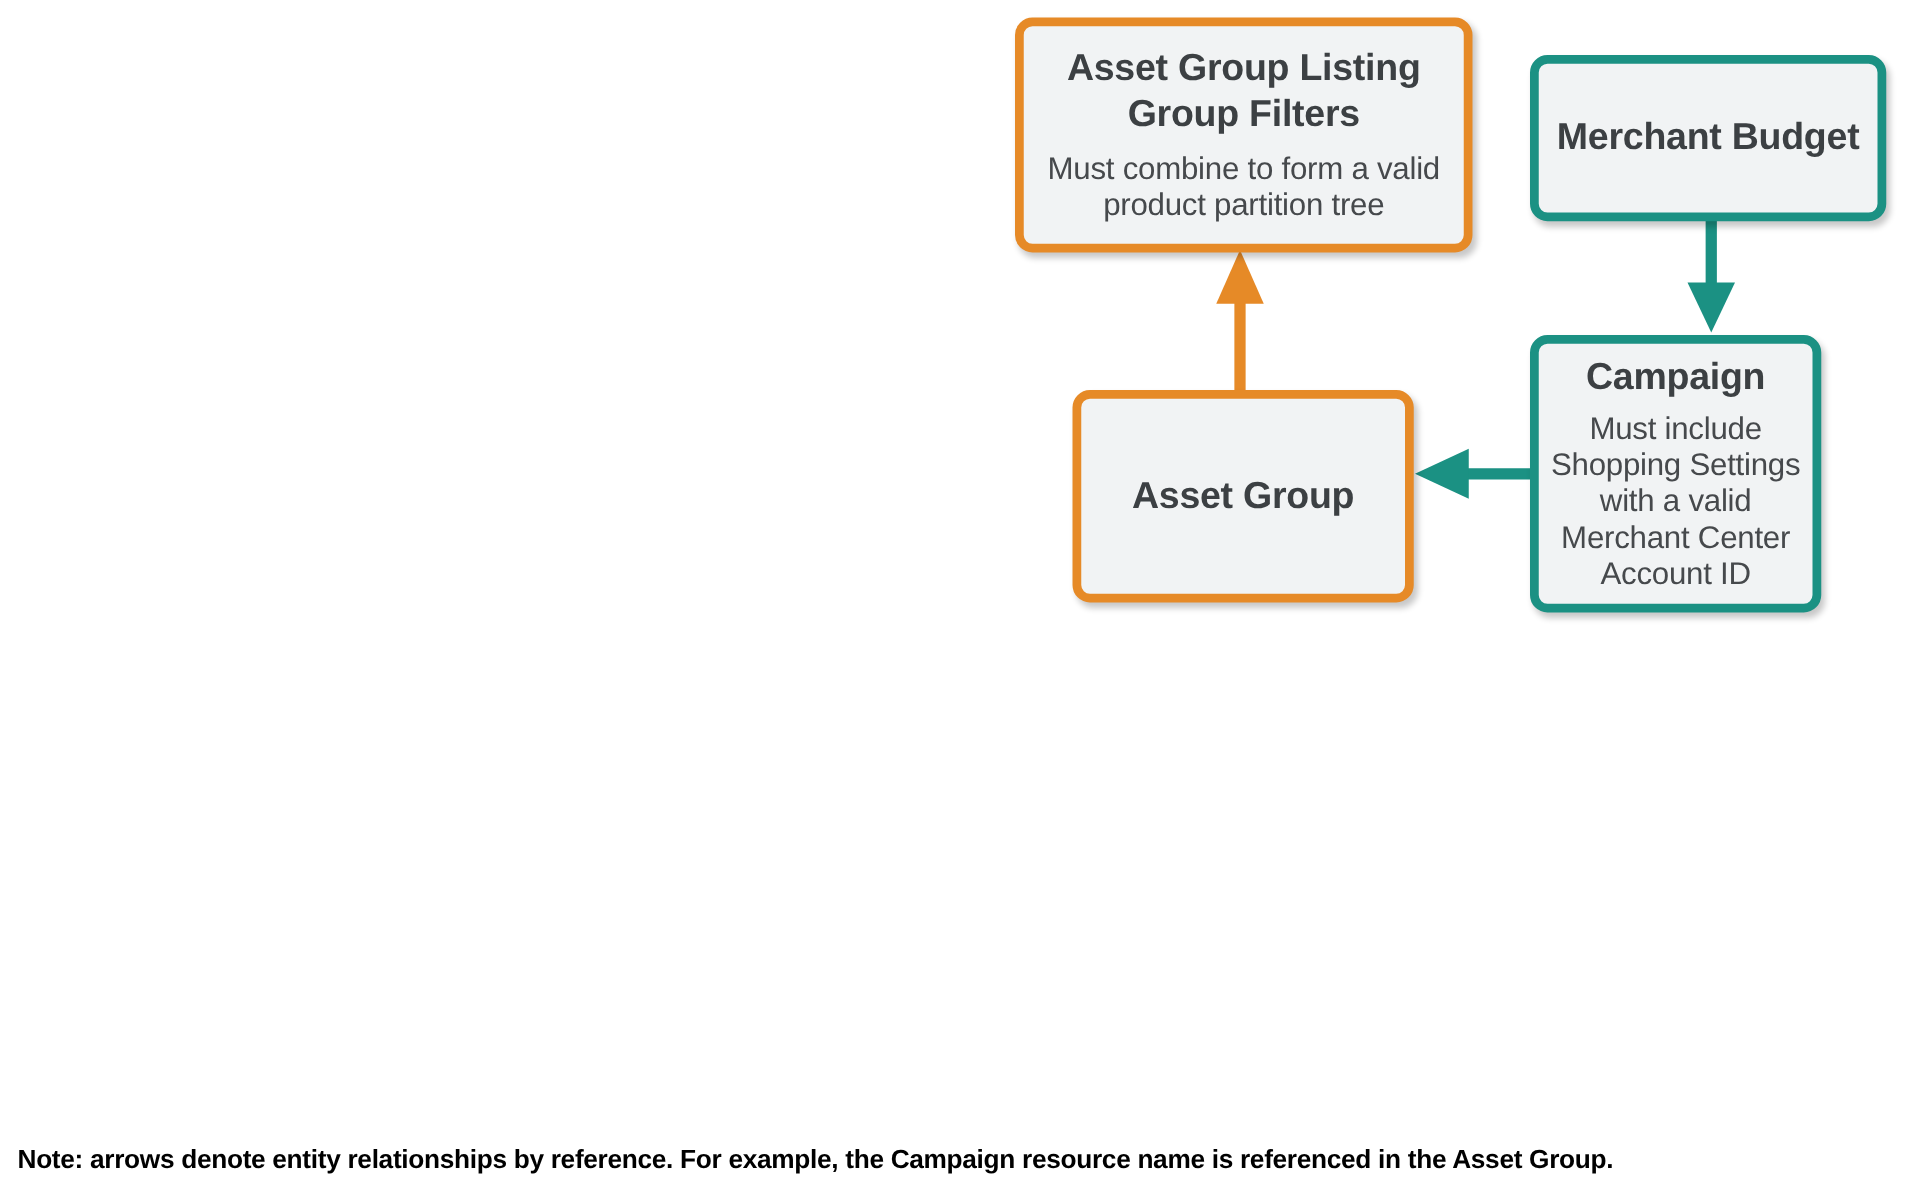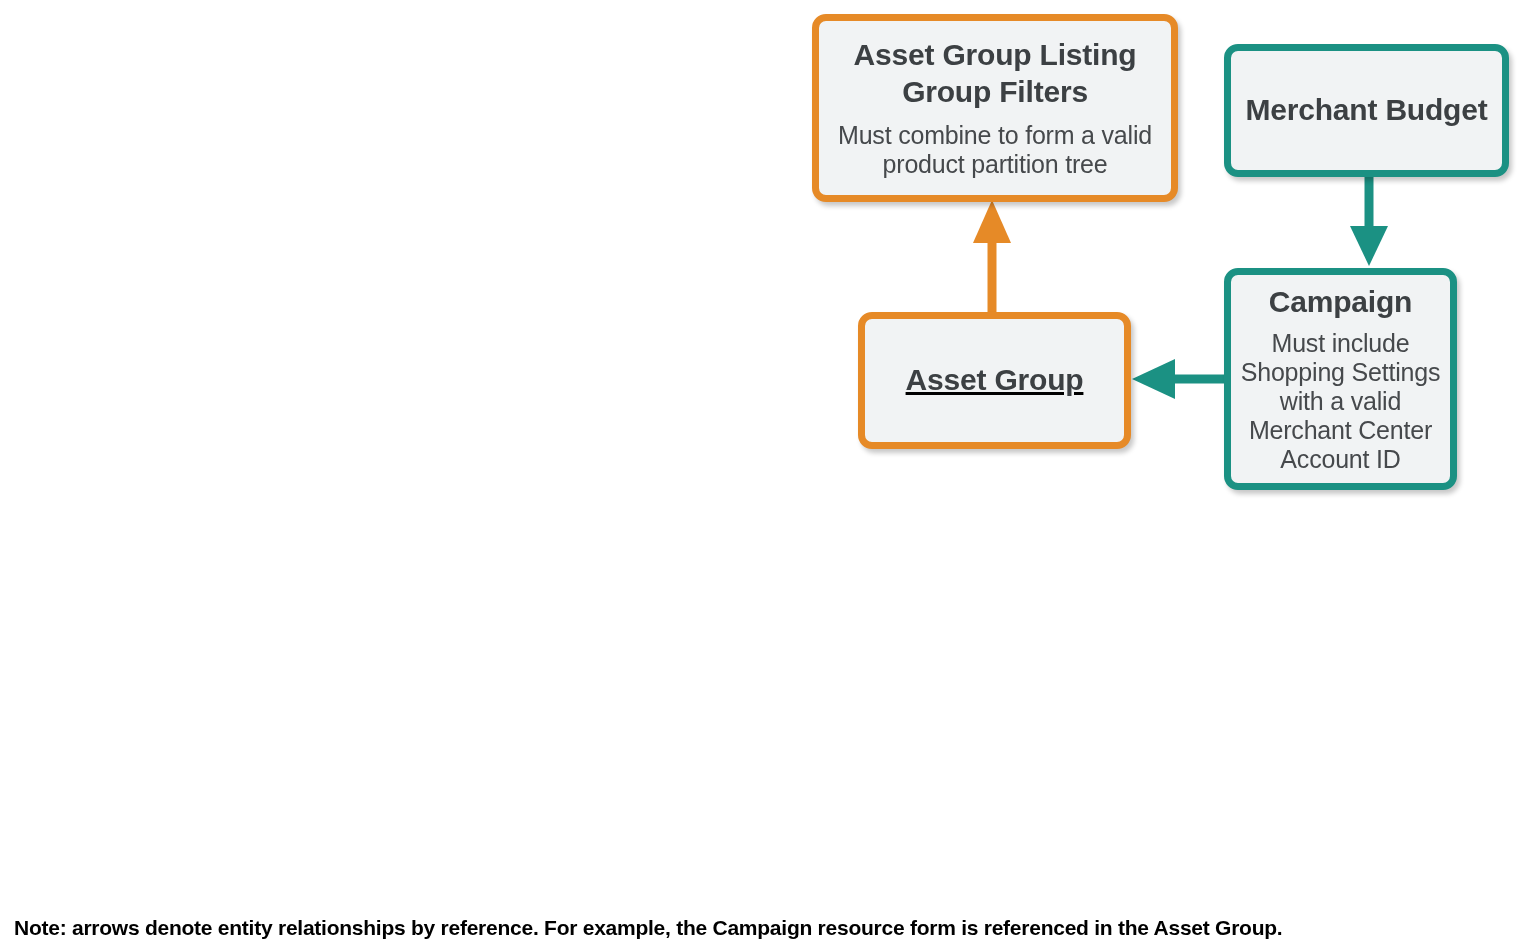--- a/index.html
+++ b/index.html
@@ -73,7 +73,7 @@
   
   #node-aglgf     { left: 812px;  top: 14px;  width: 366px; height: 188px; }
   #node-budget    { left: 1224px; top: 44px;  width: 285px; height: 133px; }
-  #node-assetgrp  { left: 858px;  top: 312px; width: 273px; height: 137px; text-decoration: underline; }
+  #node-assetgrp  { left: 858px;  top: 312px; width: 273px; height: 170px; }
   #node-campaign  { left: 1224px; top: 268px; width: 233px; height: 222px; }
 
   #node-aglgf .node-desc { margin-top: 10px; }

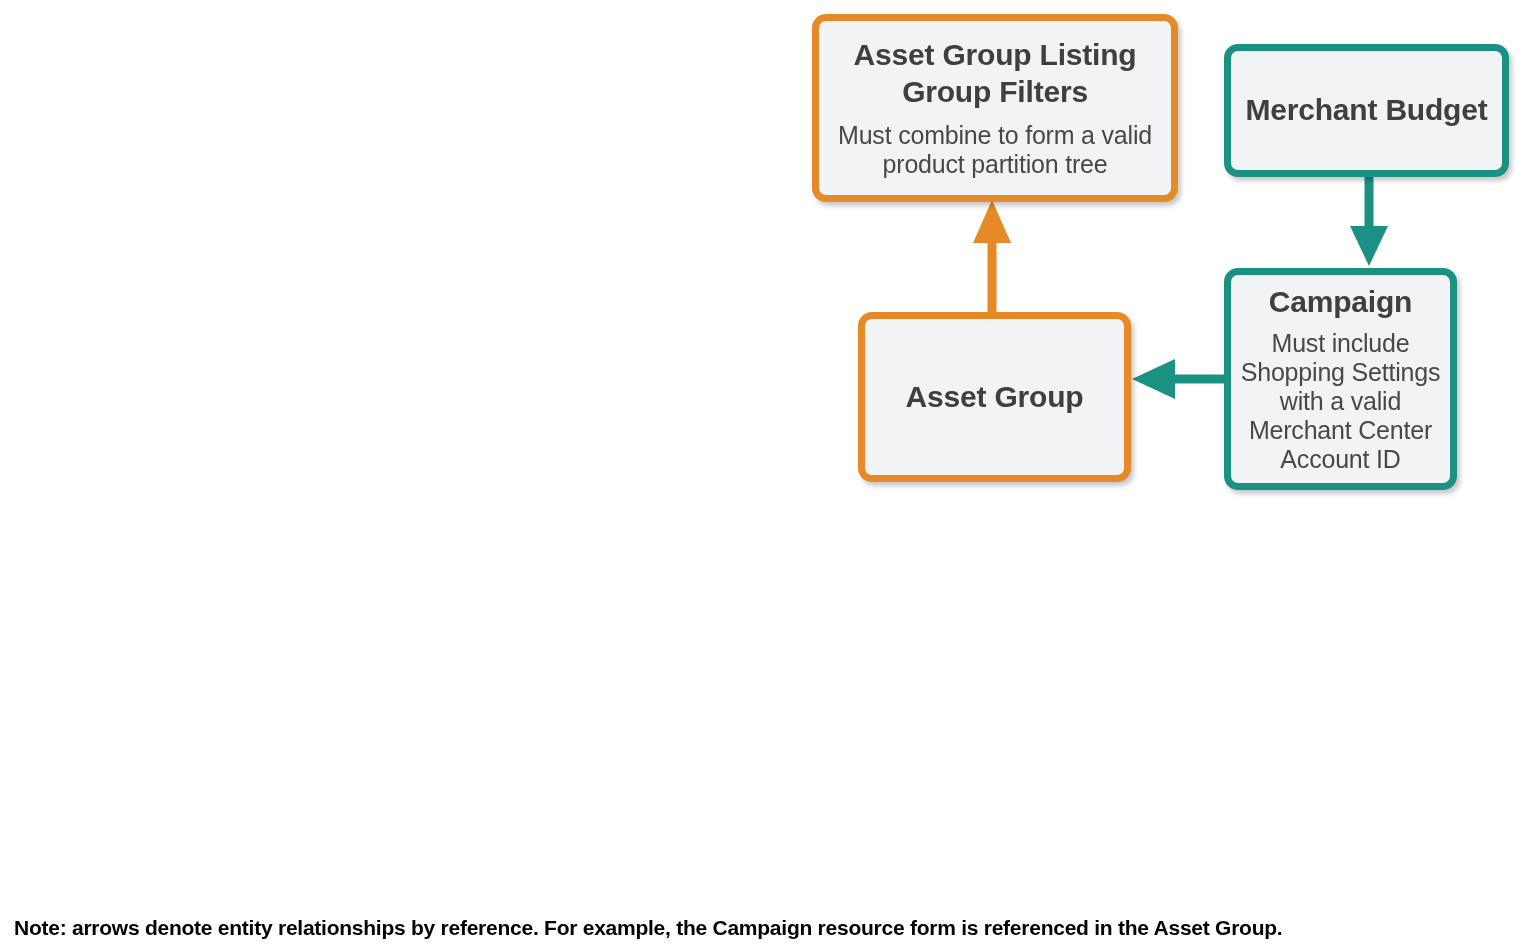--- a/index.html
+++ b/index.html
@@ -133,7 +133,7 @@
     <div class="node-desc">Must include Shopping Settings with a valid Merchant Center Account ID</div>
   </div>
 
-  <div id="footer-note">Note: arrows denote entity relationships by reference. For example, the Campaign resource form is referenced in the Asset Group.</div>
+  <div id="footer-note">Note: arrows denote entity relationships by reference. For example, the Campaign resource name is referenced in the Asset Group.</div>
 
 </div>
 

